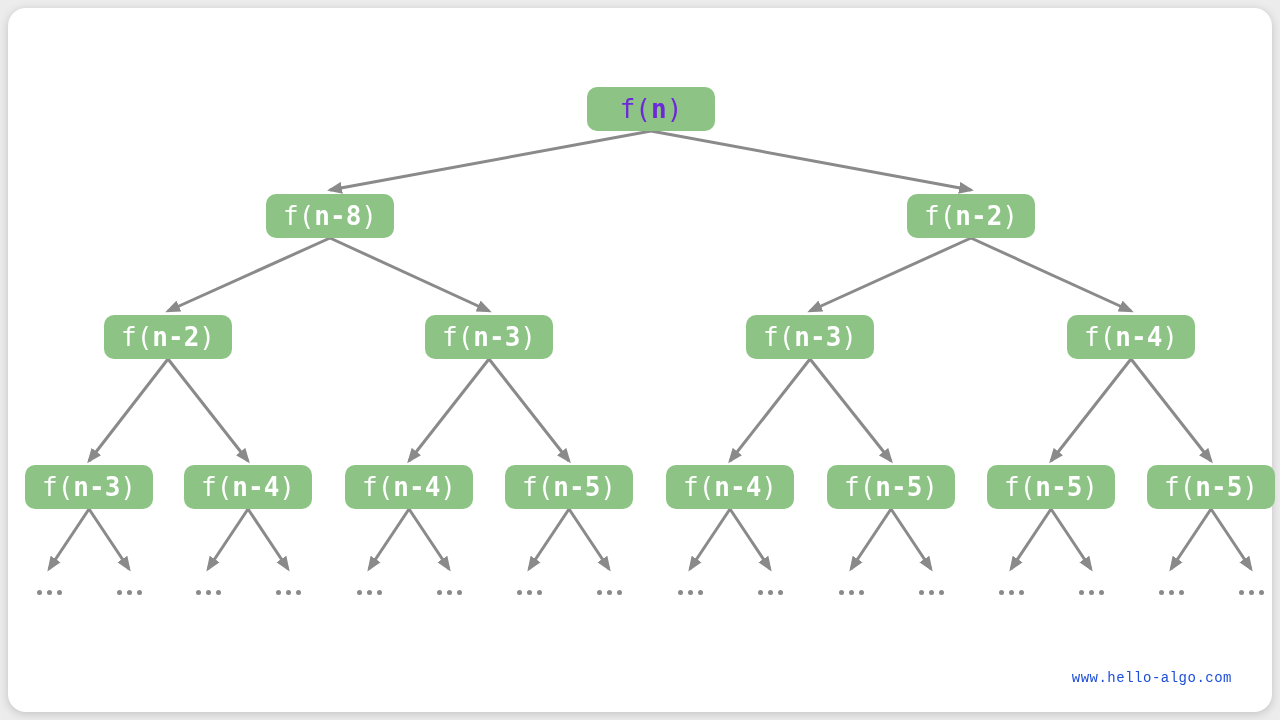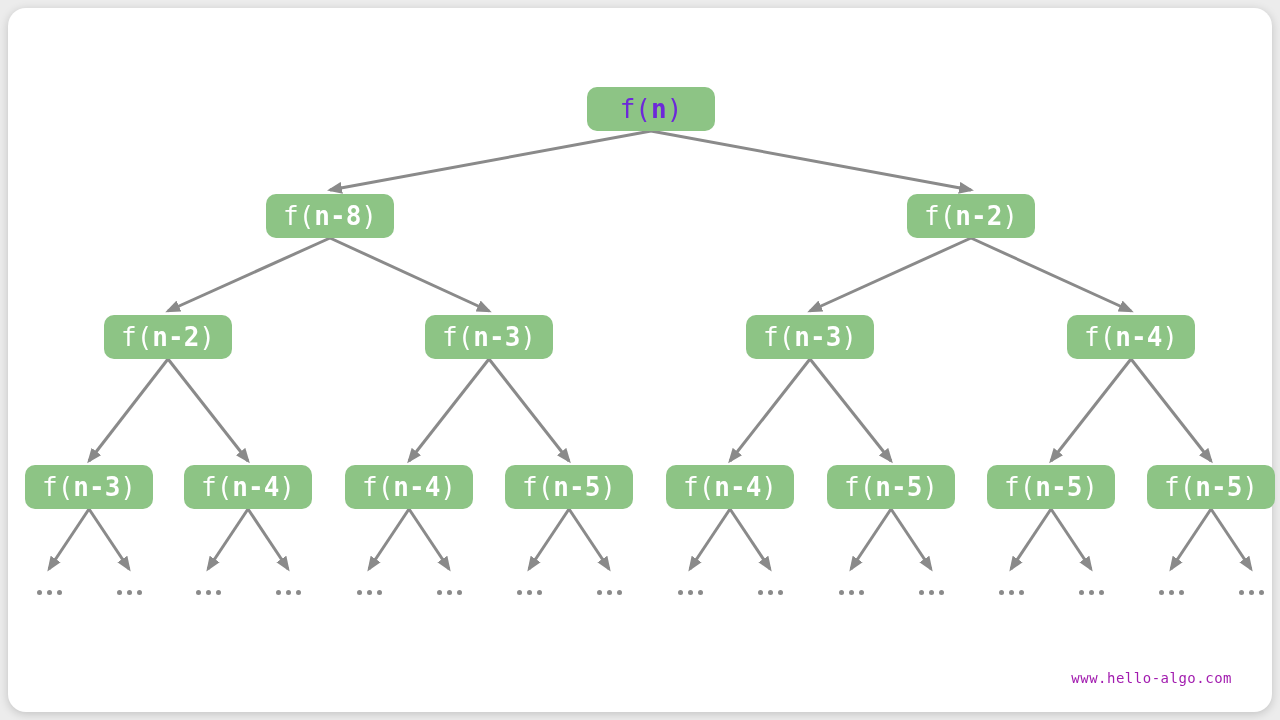--- a/index.html
+++ b/index.html
@@ -205,7 +205,7 @@
       </div>
     </div>
 
-  <div class="watermark" style="color: #a21caf;">www.hello-algo.com</div>
+  <div class="watermark" style="color: #1d4ed8; font-family: Liberation Mono, monospace;">www.hello-algo.com</div>
 </div>
 
 </body></html>

